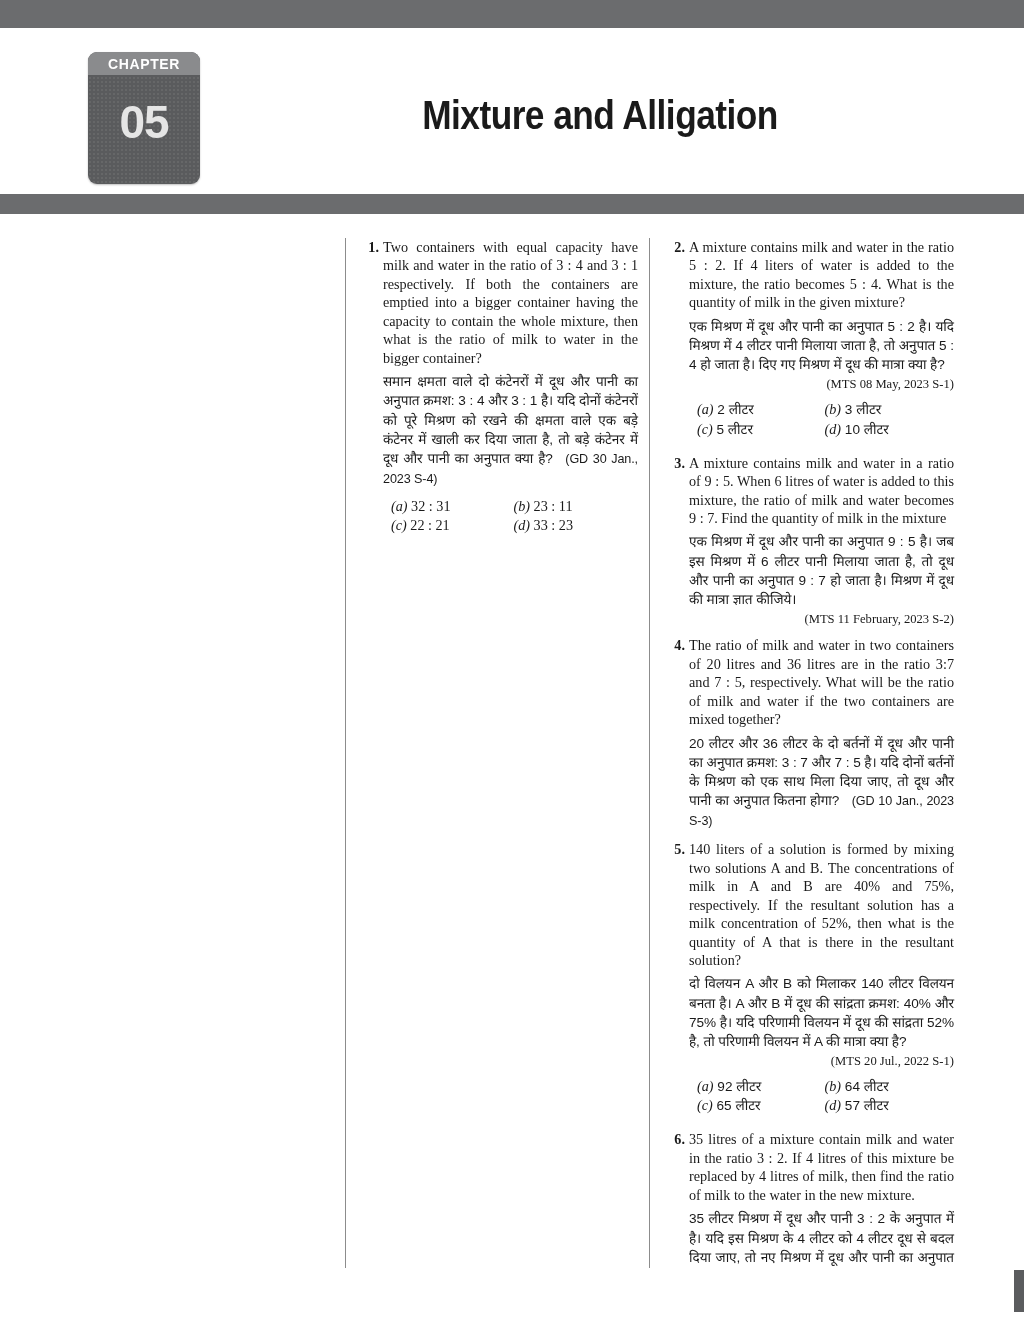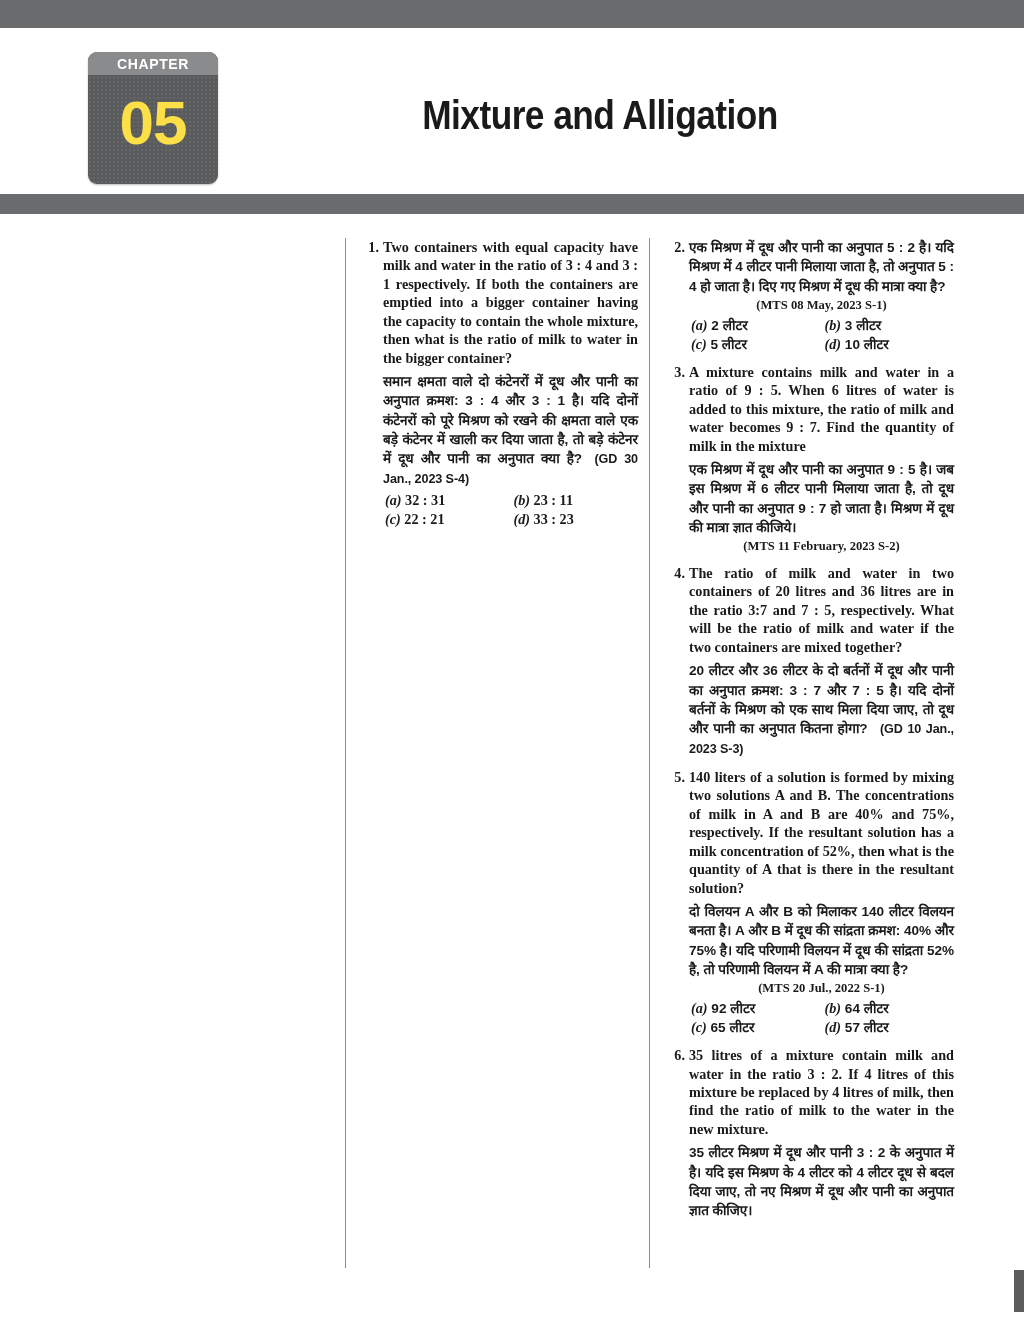--- a/index.html
+++ b/index.html
@@ -37,7 +37,7 @@
   .chapter-badge {
     position: absolute;
     left: 88px; top: 52px;
-    width: 130px; height: 132px;
+    width: 112px; height: 132px;
     background: #5a5b5d;
     border-radius: 9px;
     box-shadow: 0 1px 2px rgba(0,0,0,.25);

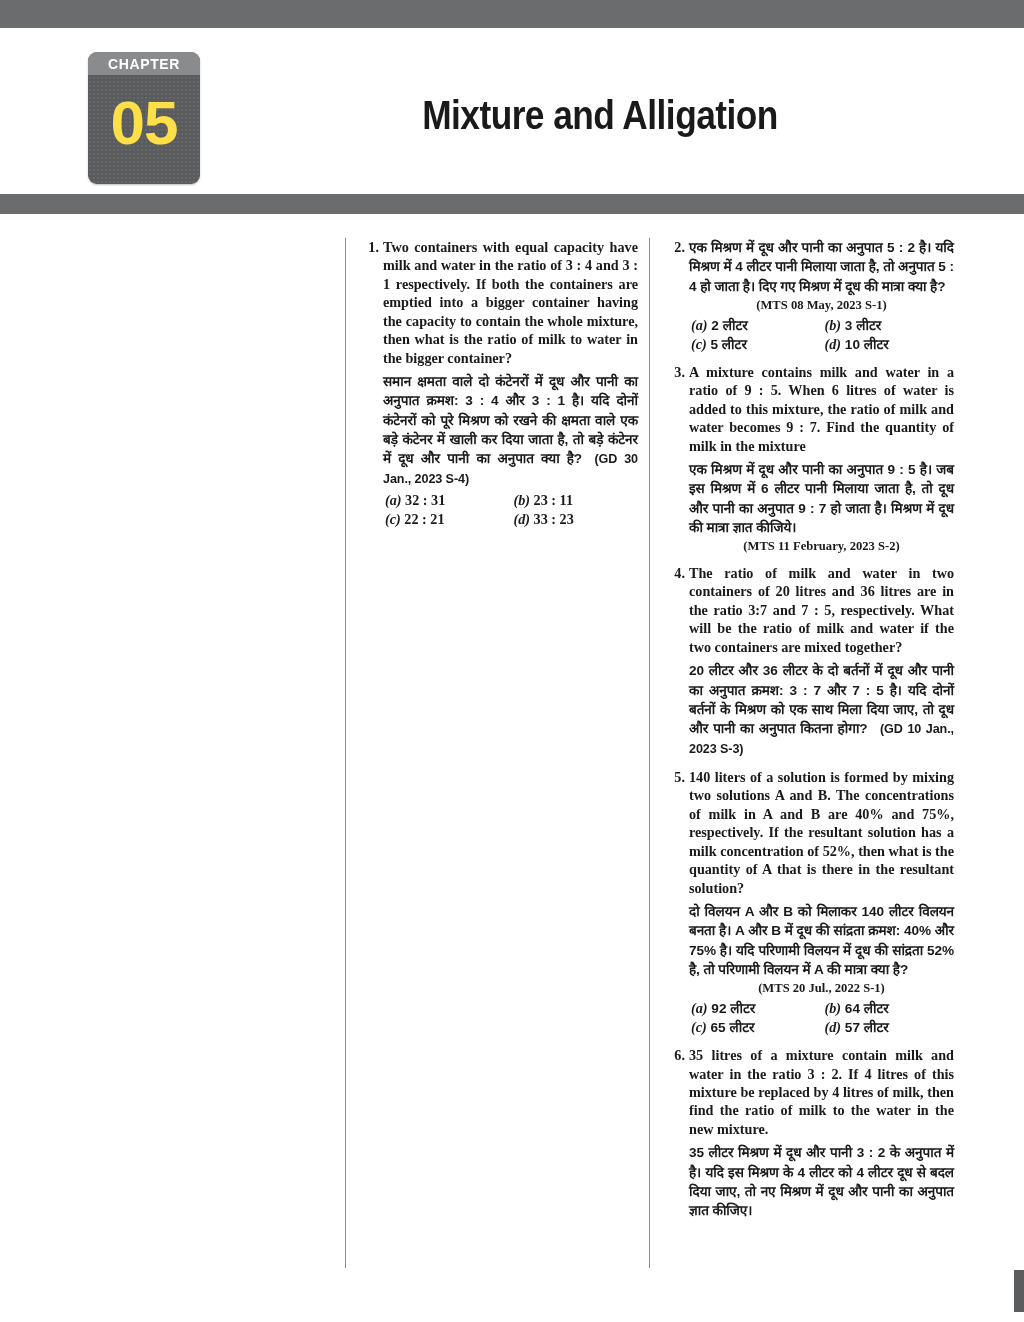--- a/index.html
+++ b/index.html
@@ -70,12 +70,12 @@
   }
   .chapter-num {
     position: relative;
-    color: #fde047;
+    color: #e5e5e5;
     font-family: "Liberation Sans", sans-serif;
-    font-size: 62px;
+    font-size: 46px;
     font-weight: 700;
     line-height: 1;
-    margin-top: 17px;
+    margin-top: 24px;
     letter-spacing: -1px;
   }
   

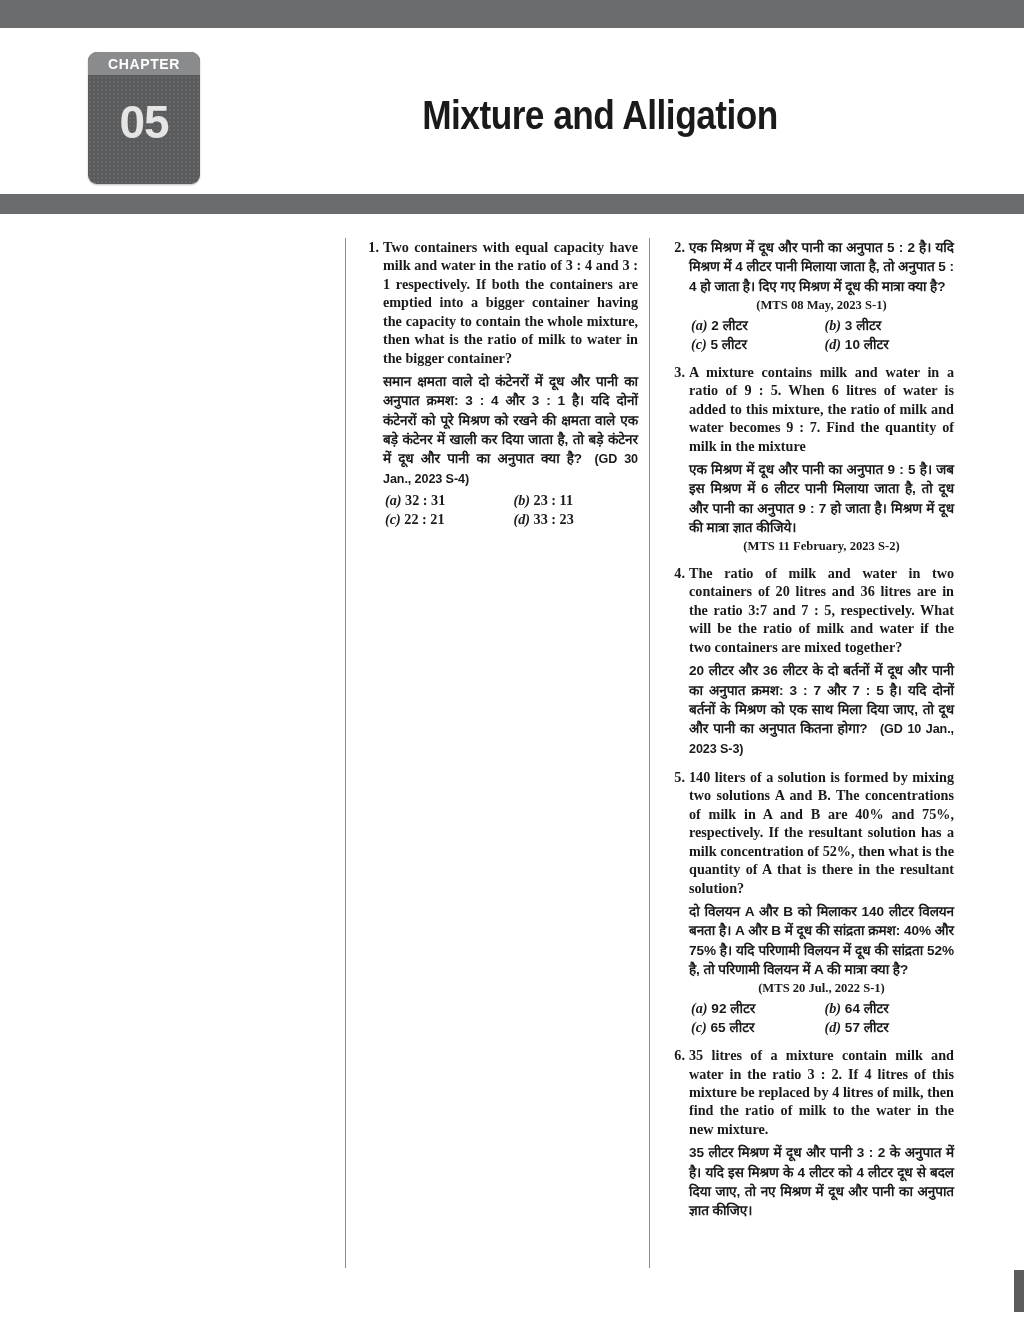--- a/index.html
+++ b/index.html
@@ -130,7 +130,7 @@
     min-width: 17px;
     text-align: right;
   }
-  .q-body { flex: 1 1 auto; min-width: 0; font-weight: bold; }
+  .q-body { flex: 1 1 auto; min-width: 0; }
 
   .en {
     font-size: 14.2px;

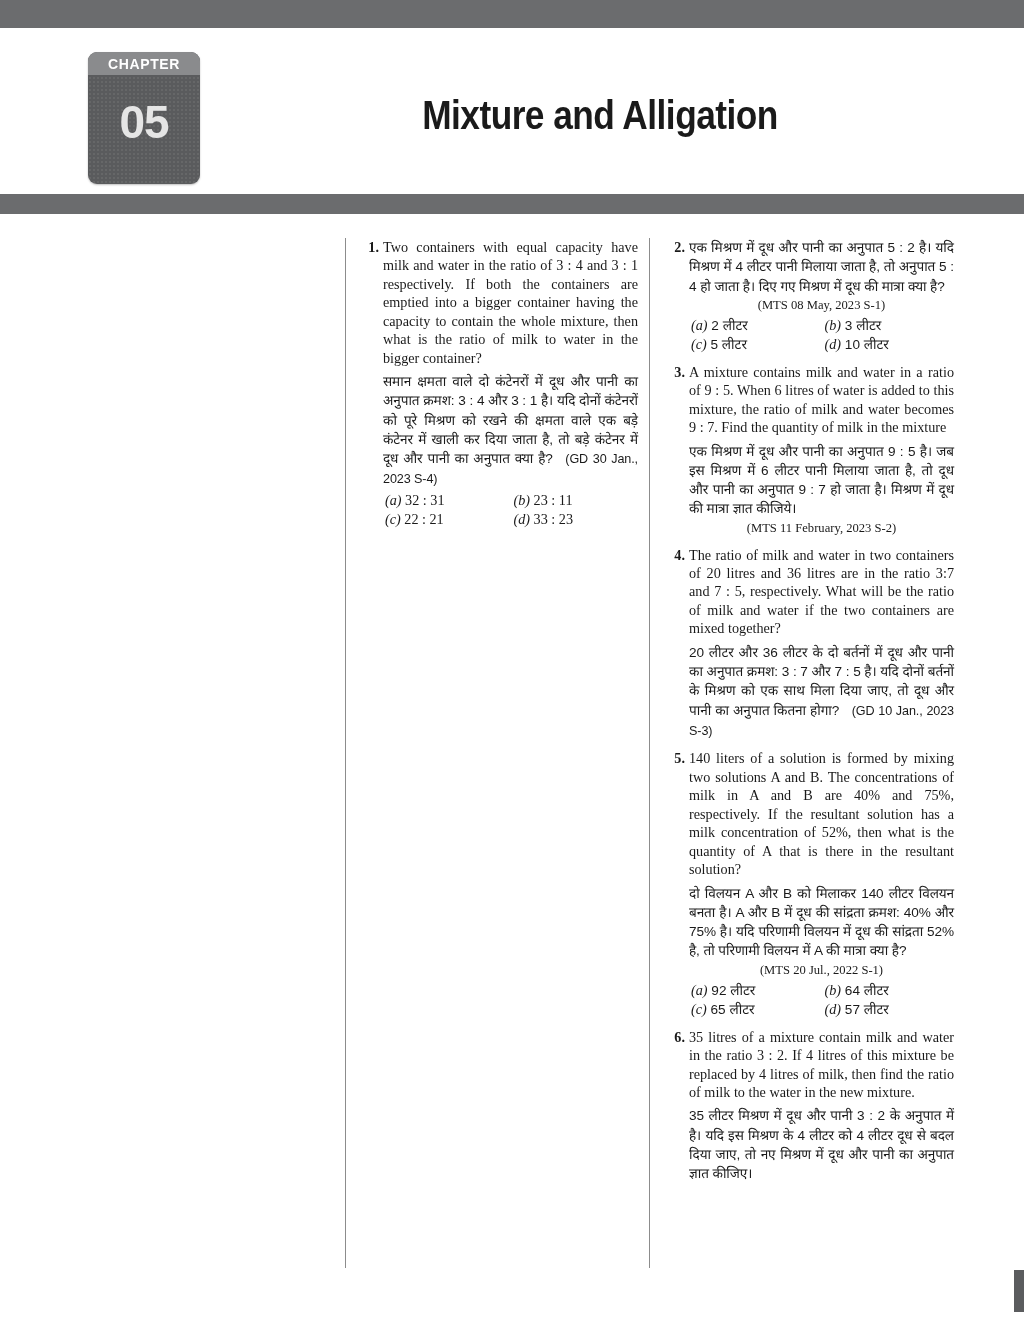--- a/index.html
+++ b/index.html
@@ -211,6 +211,7 @@
         <div class="q-row">
           <div class="q-num">2.</div>
           <div class="q-body">
+            <p class="en">A mixture contains milk and water in the ratio 5 : 2. If 4 liters of water is added to the mixture, the ratio becomes 5 : 4. What is the quantity of milk in the given mixture?</p>
             <p class="hi">एक मिश्रण में दूध और पानी का अनुपात 5 : 2 है। यदि मिश्रण में 4 लीटर पानी मिलाया जाता है, तो अनुपात 5 : 4 हो जाता है। दिए गए मिश्रण में दूध की मात्रा क्या है?</p>
             <div class="src">(MTS 08 May, 2023 S-1)</div>
             <div class="opts">

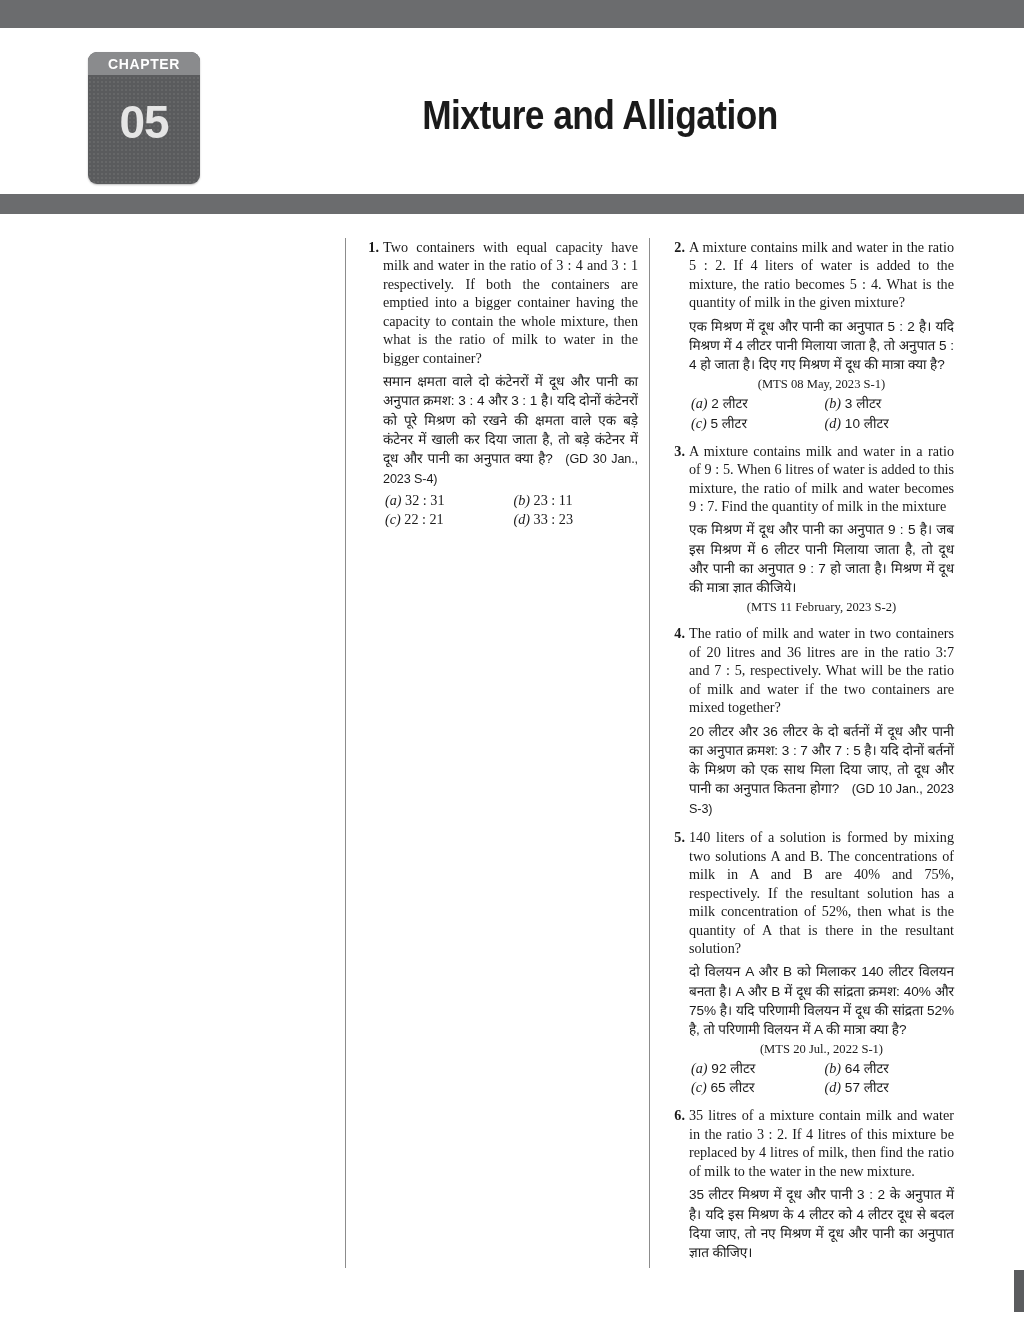--- a/index.html
+++ b/index.html
@@ -151,7 +151,7 @@
   }
   .src {
     font-size: 12.6px;
-    text-align: center;
+    text-align: right;
     margin: 0 0 2px 0;
     line-height: 1.25;
   }

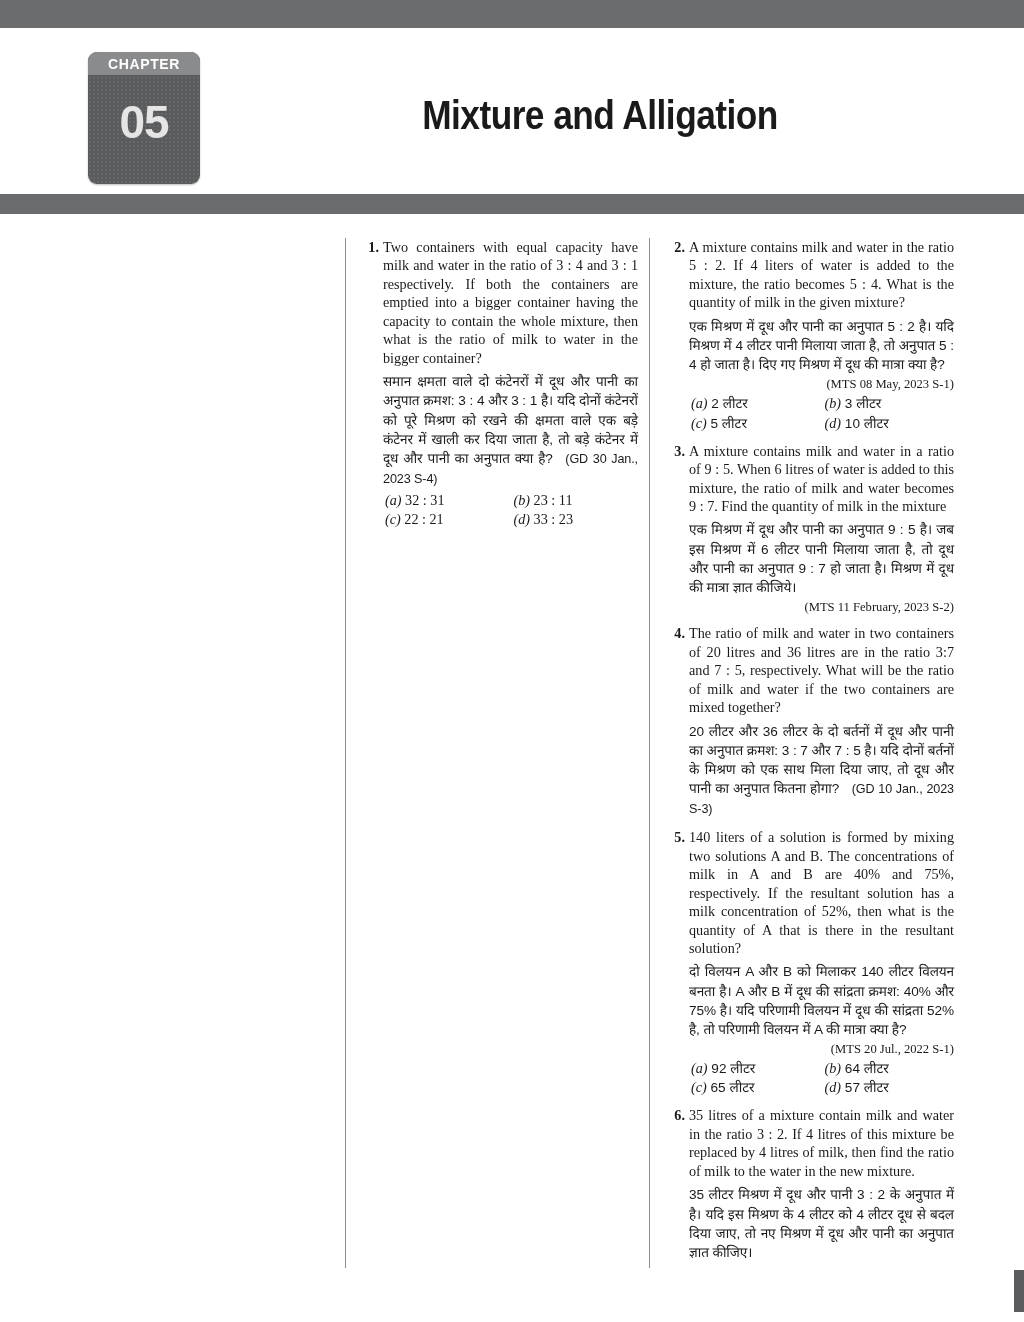--- a/index.html
+++ b/index.html
@@ -163,7 +163,7 @@
     grid-template-columns: 1fr 1fr;
     column-gap: 6px;
     row-gap: 0px;
-    margin: 2px;
+    margin: 8px;
     font-size: 14.2px;
     line-height: 1.33;
   }

